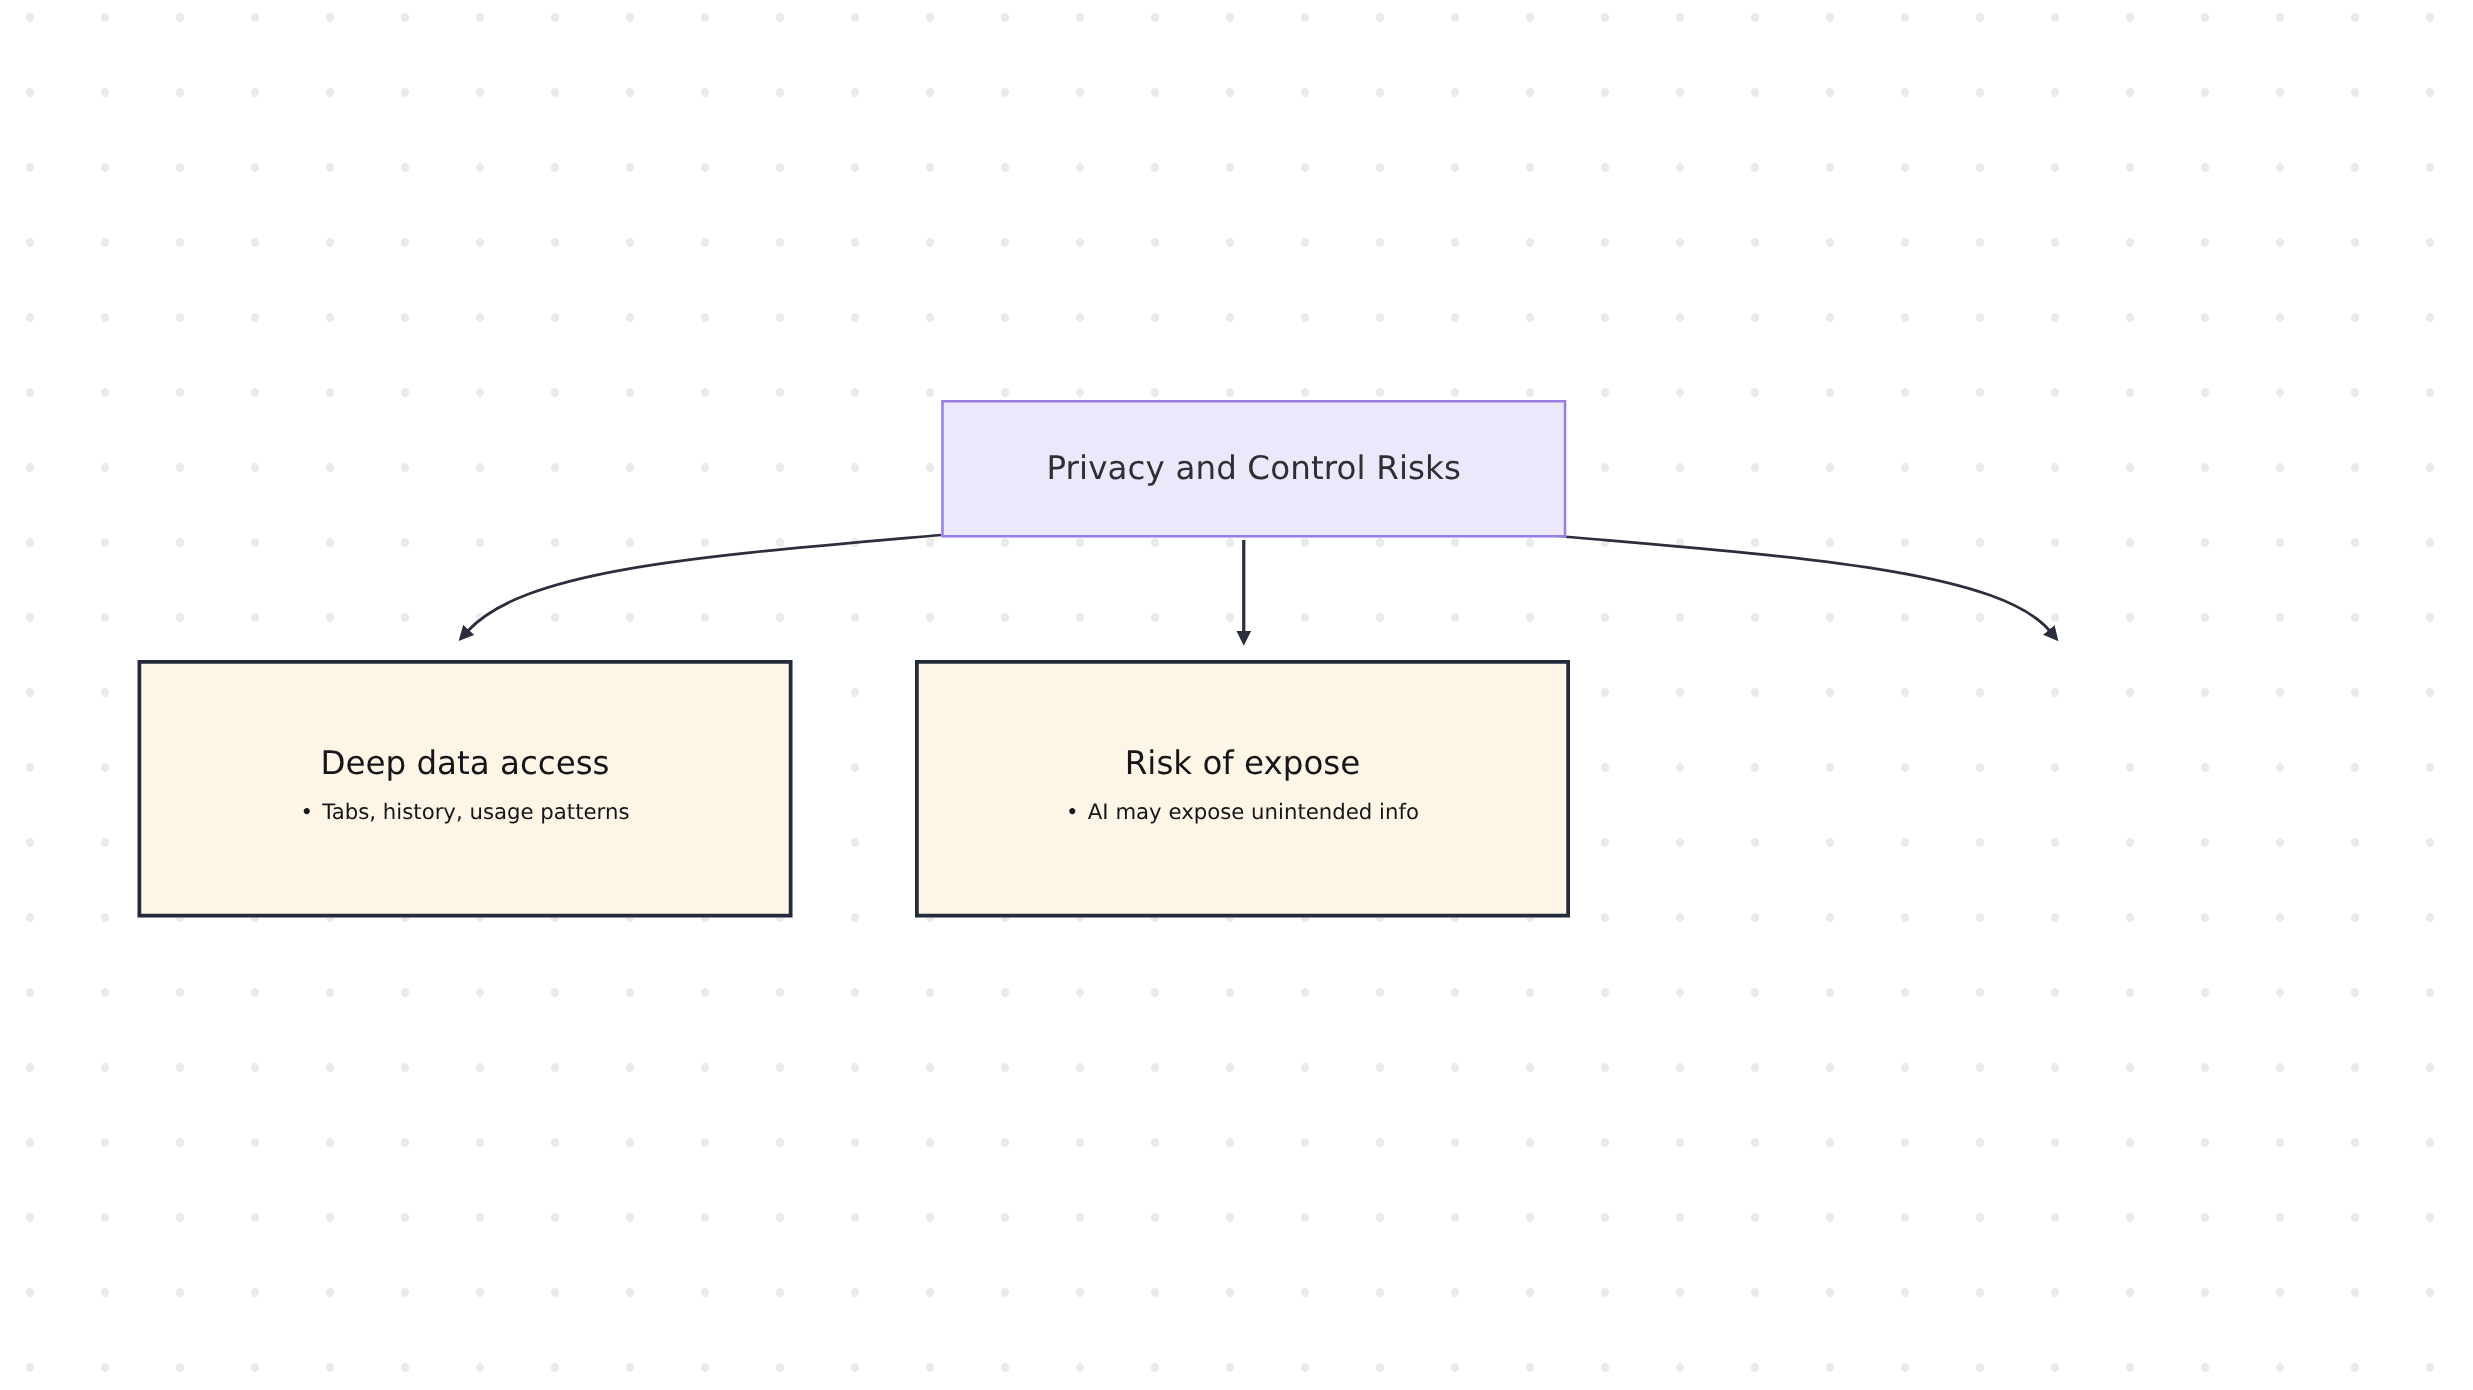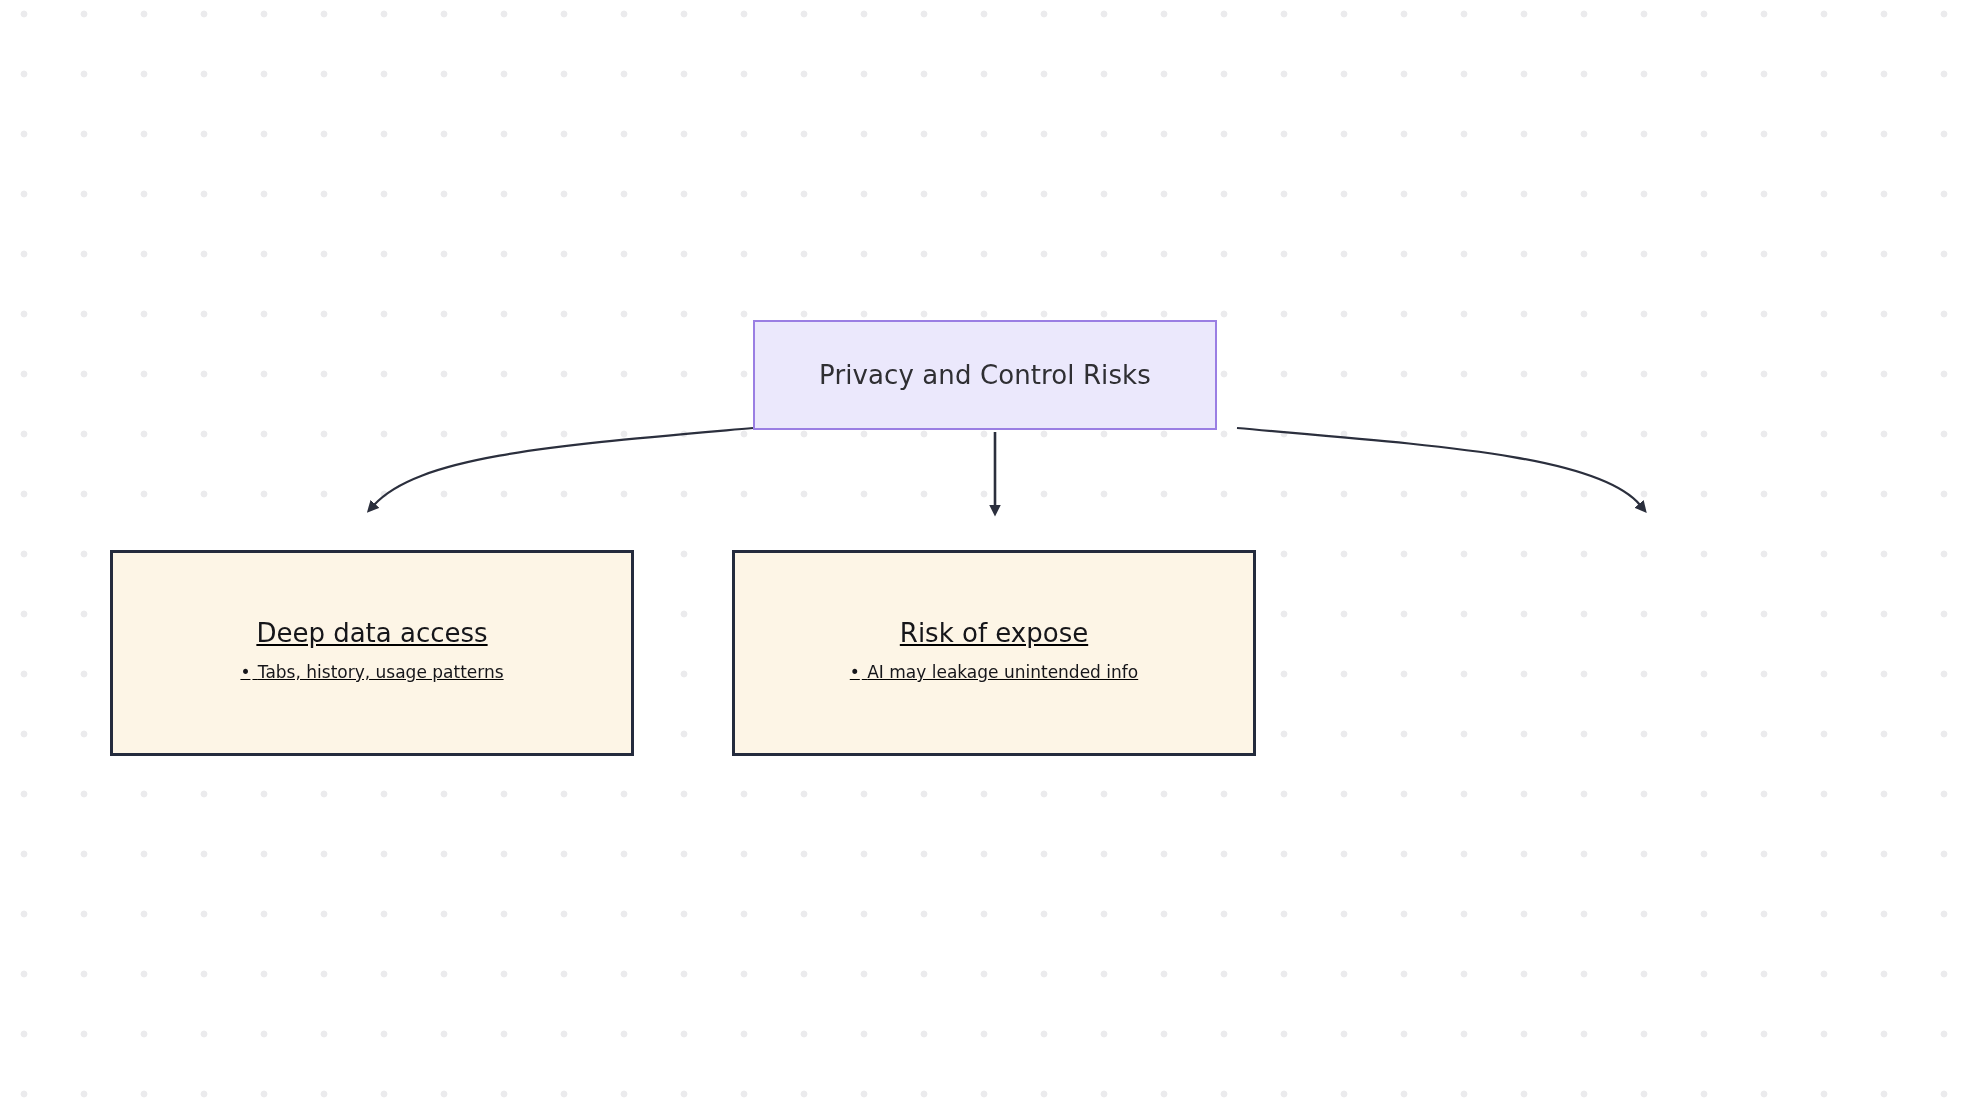--- a/index.html
+++ b/index.html
@@ -41,7 +41,7 @@
   .node-root {
     left: 753px;
     top: 320px;
-    width: 464px;
+    width: 500px;
     height: 110px;
     background: #ebe8fc;
     border: 2px solid #9a7ee3;

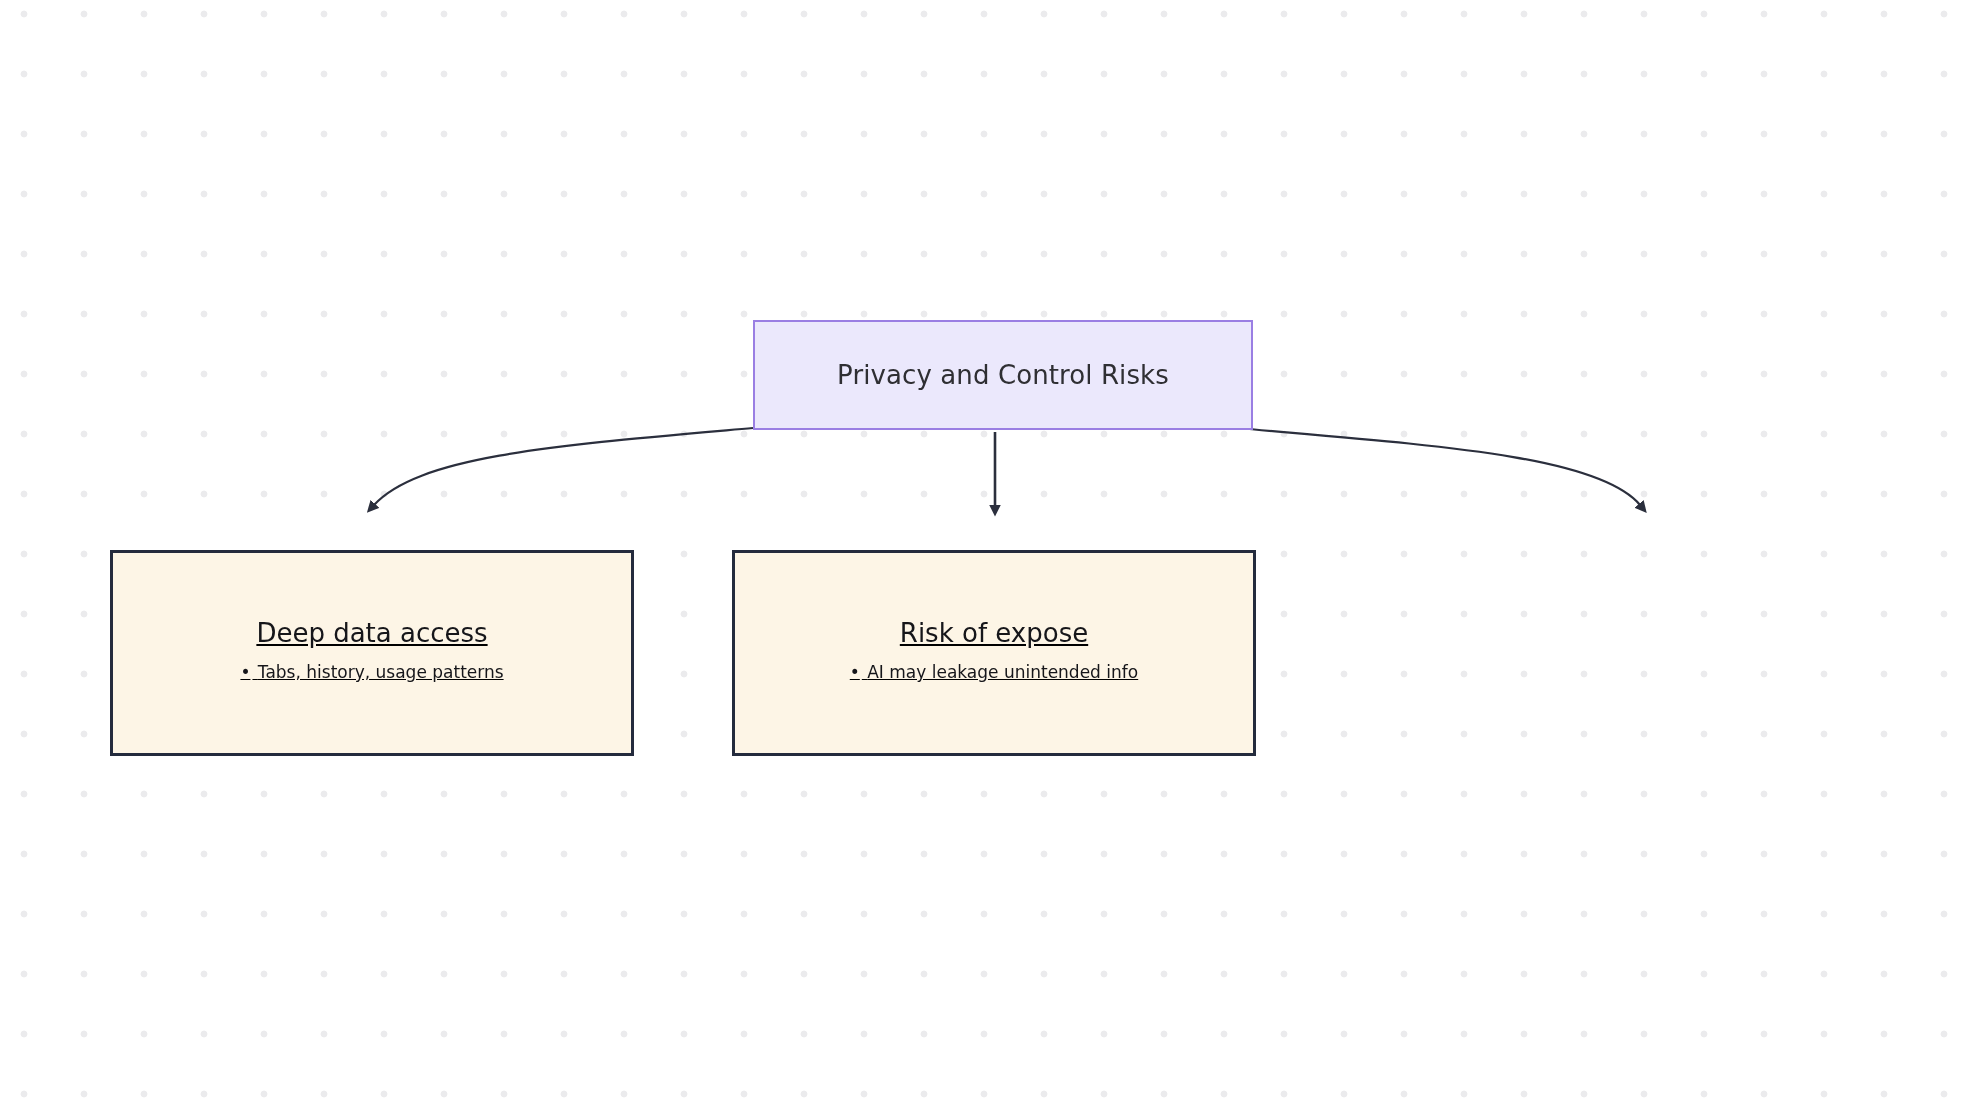--- a/index.html
+++ b/index.html
@@ -55,11 +55,10 @@
   .node-child {
     background: #fdf5e6;
     border: 3px solid #242b3d;
-    top: 550px;
+    top: 528px;
     width: 524px;
     height: 206px;
     padding: 0 2px;
-    text-decoration: underline;
   }
   .node-child-1 { left: 110px; }
   .node-child-2 { left: 732px; }

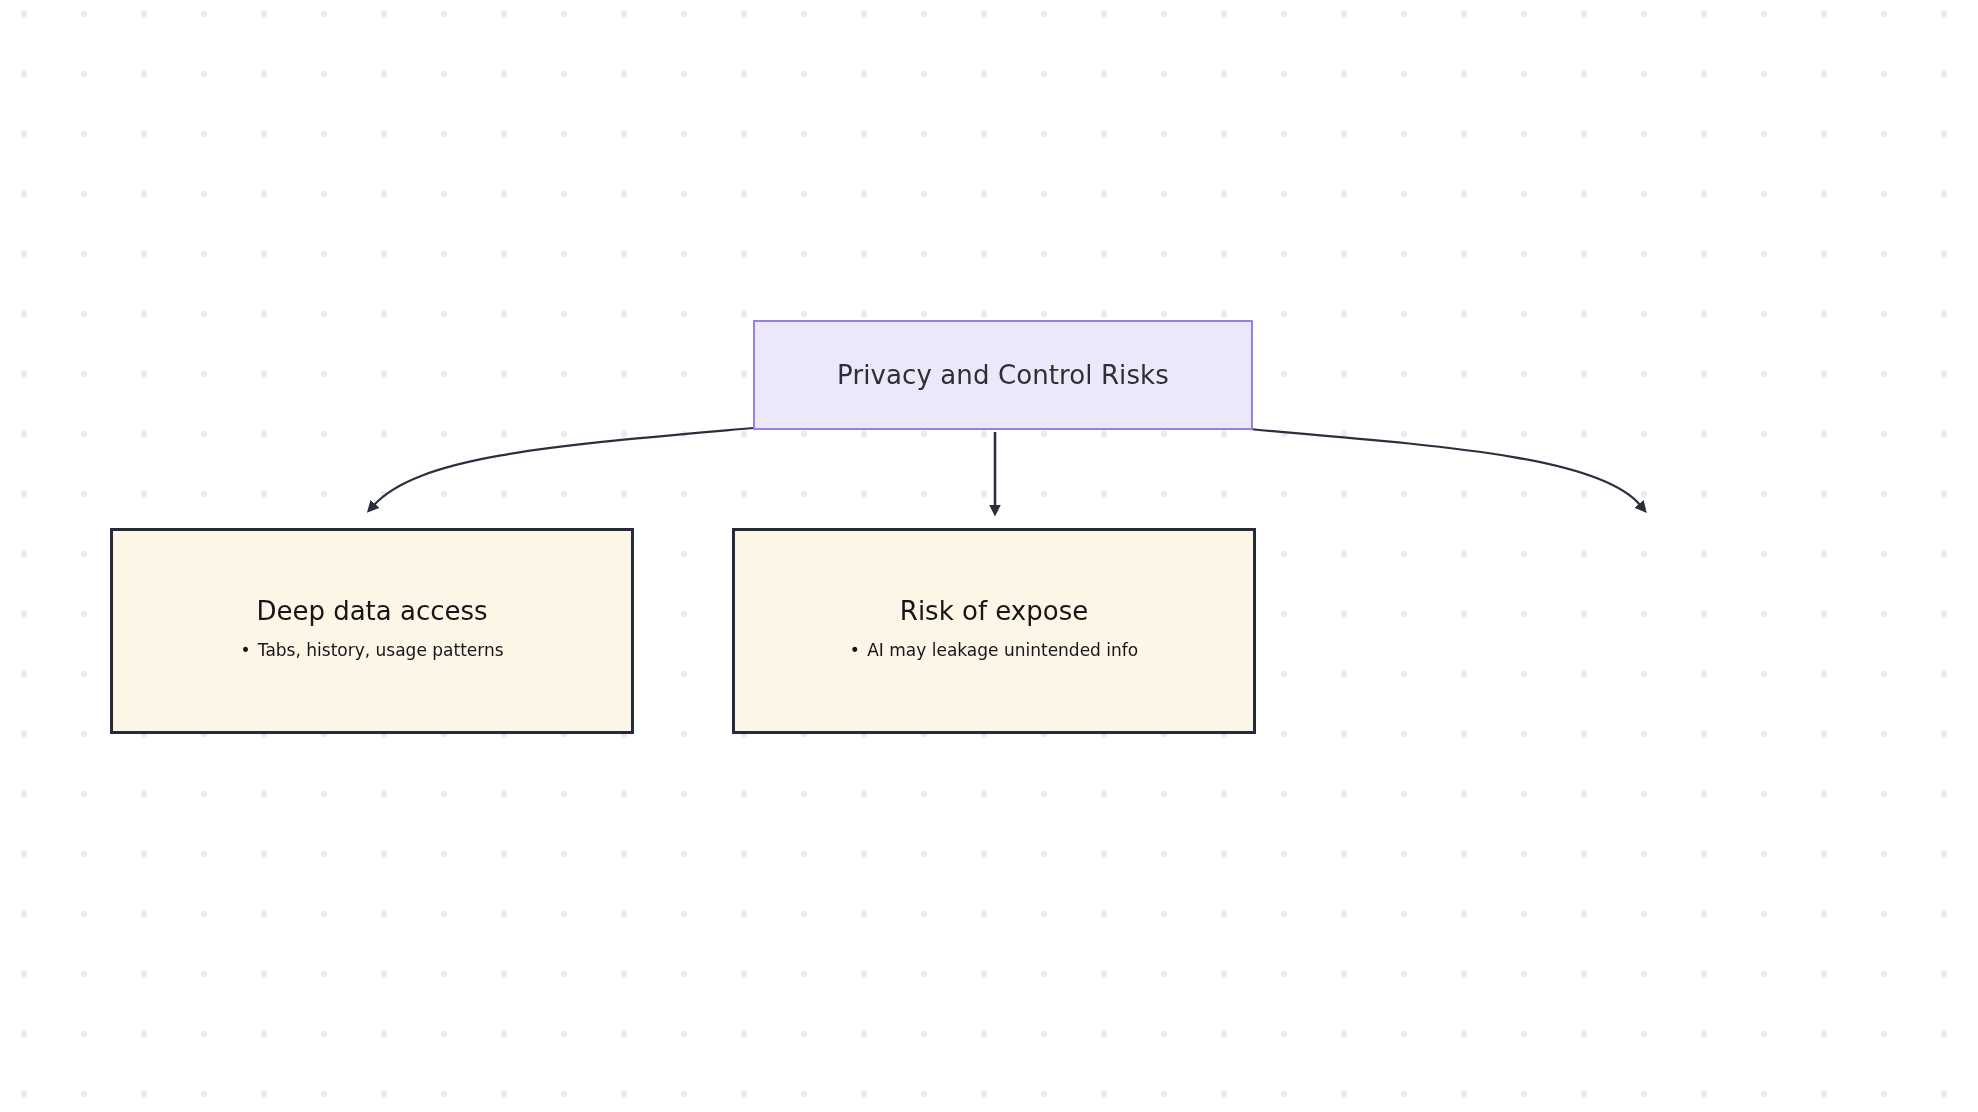--- a/index.html
+++ b/index.html
@@ -116,7 +116,7 @@
   <div class="node node-child node-child-2">
     <div class="node-title">Risk of expose</div>
     <ul class="node-bullets">
-      <li><span class="bullet-dot">•</span> <span>AI may leakage unintended info</span></li>
+      <li><span class="bullet-dot">•</span> <span>AI may expose unintended info</span></li>
     </ul>
   </div>
 

